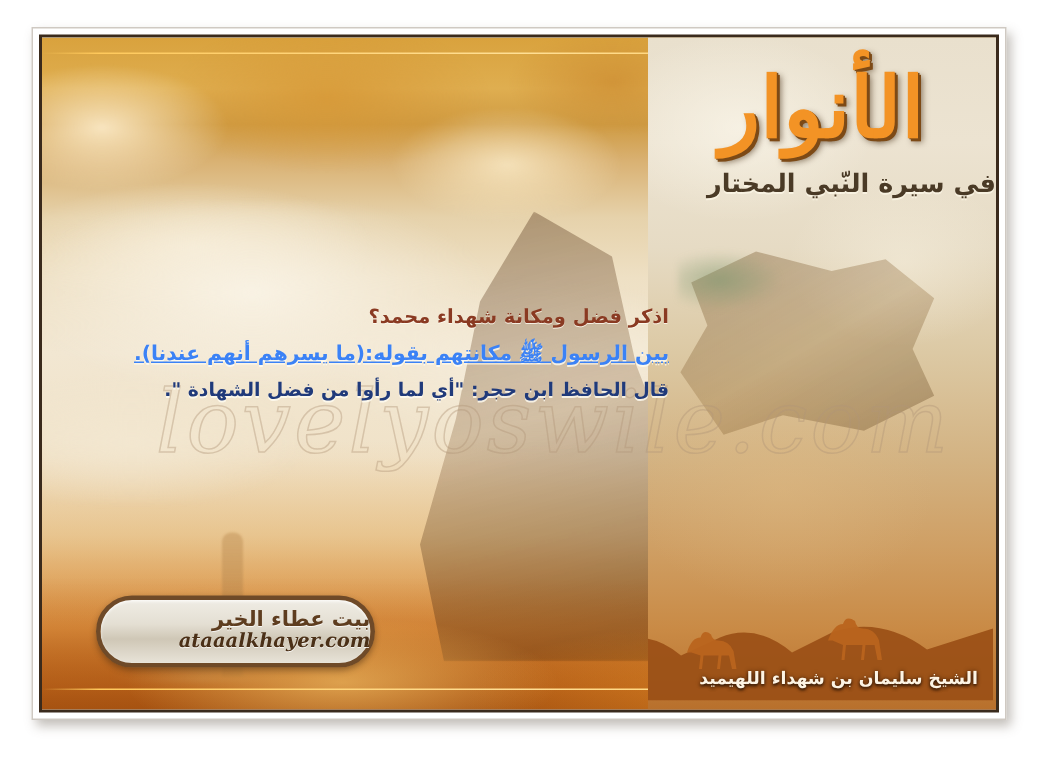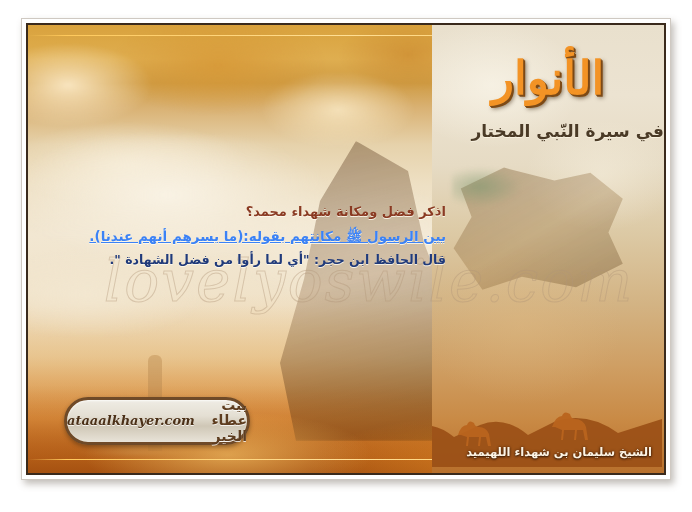--- a/index.html
+++ b/index.html
@@ -182,7 +182,7 @@
   }
   .book-title {
     font-family: Liberation Sans, sans-serif;
-    font-size: 46px;
+    font-size: 56px;
     line-height: 1.25;
     font-weight: 700;
     color: #f39325;
@@ -191,7 +191,7 @@
       2px 2px 0 #7d4a16,
       3px 3px 4px rgba(60,34,10,.55);
     letter-spacing: 1px;
-    margin: 13px;
+    margin: 0;
     padding: 0 6px;
   }
   .book-subtitle {

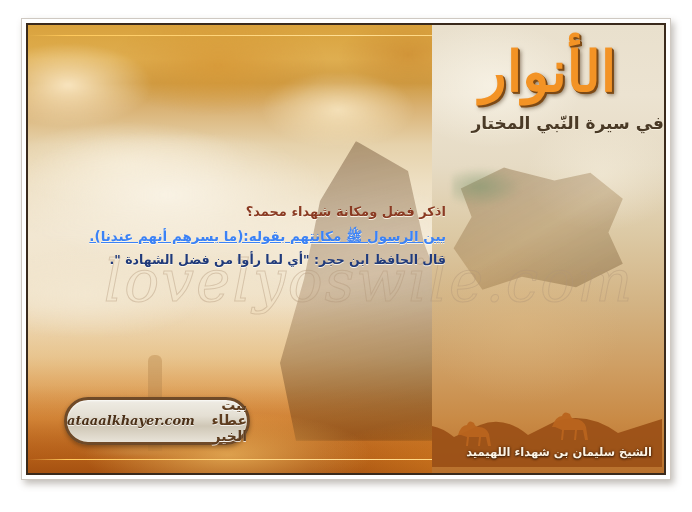--- a/index.html
+++ b/index.html
@@ -272,7 +272,8 @@
     box-shadow: 0 2px 4px rgba(60,36,14,.45), inset 0 1px 2px rgba(255,255,255,.8);
     box-sizing: border-box;
     display: flex;
-    align-items: center;
+    flex-direction: column;
+    align-items: flex-start;
     justify-content: center;
     direction: rtl;
   }

